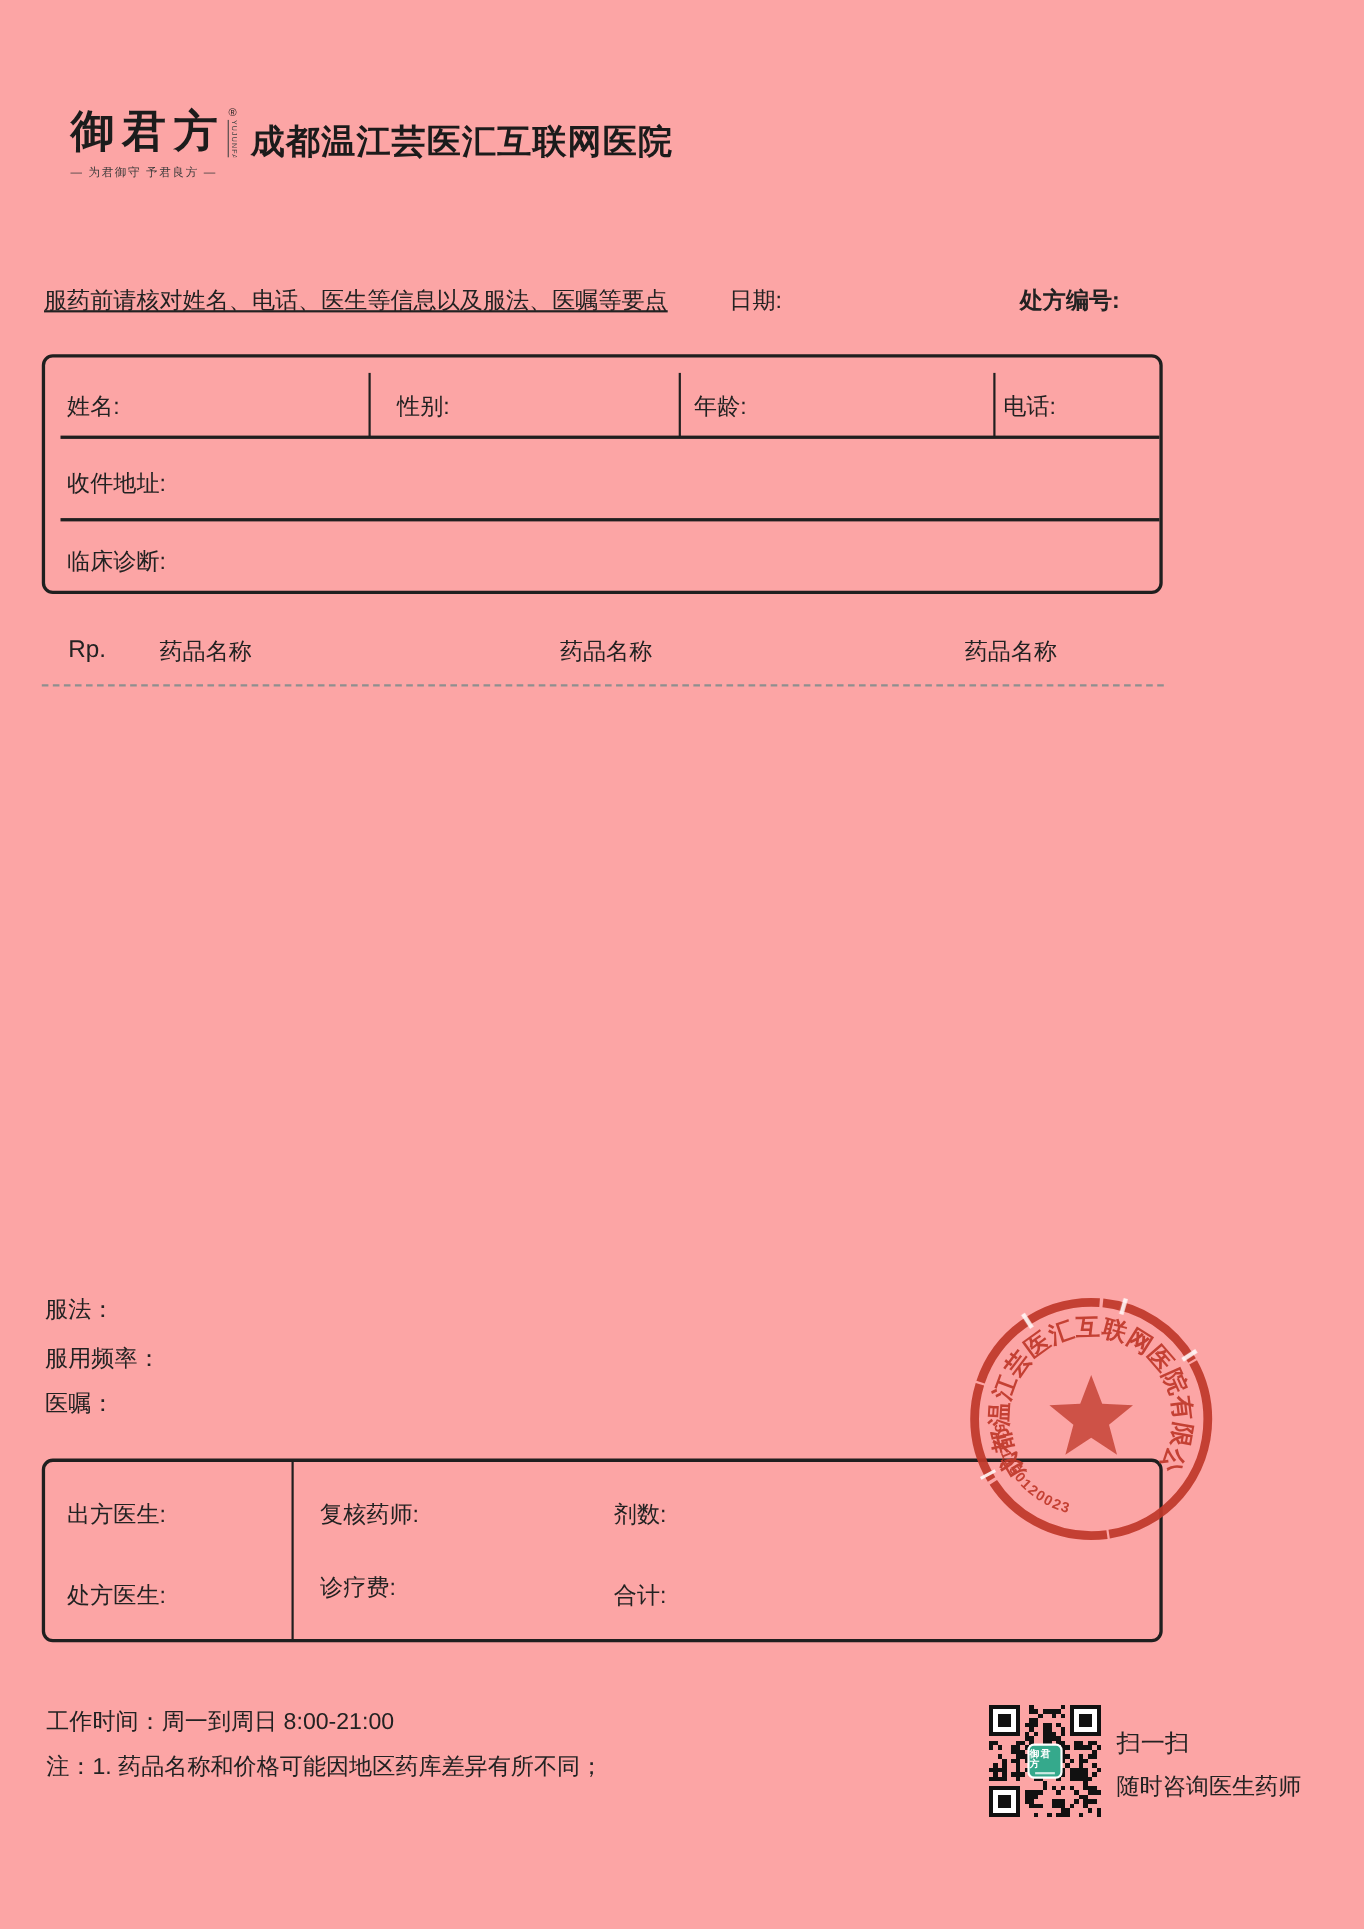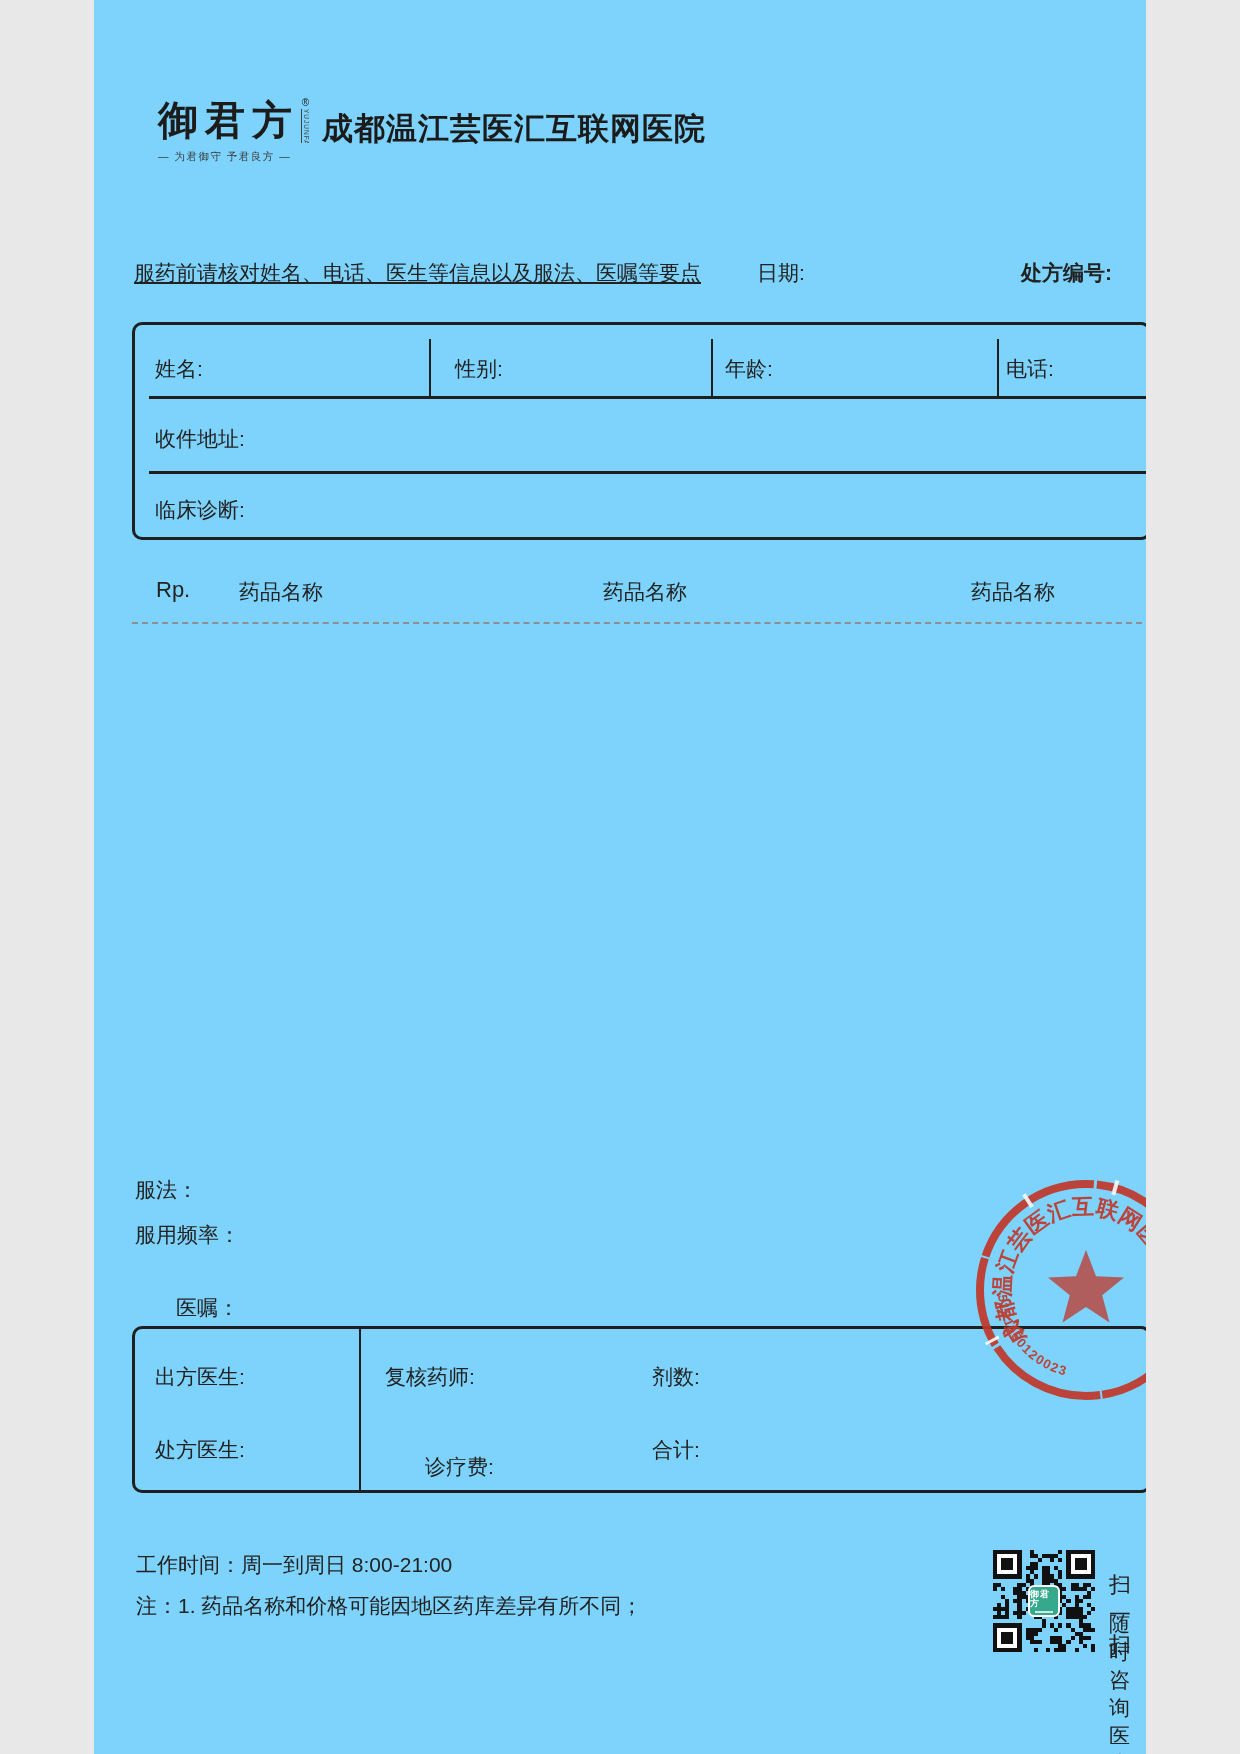--- a/index.html
+++ b/index.html
@@ -4,7 +4,7 @@
 <style>
   * { margin:0; padding:0; box-sizing:border-box; }
   body { background:#e8e8e8; font-family:"Liberation Sans","DejaVu Sans",sans-serif; }
-  .page { position:relative; width:1052px; height:1754px; background:#7dd3fc; margin:0 auto; overflow:hidden; color:#222;padding-left:12px; }
+  .page { position:relative; width:1240px; height:1754px; background:#fca5a5; margin:0 auto; overflow:hidden; color:#222;padding-left:12px; }
 
   
   .logo-wrap { position:absolute; left:64px; top:98px; }

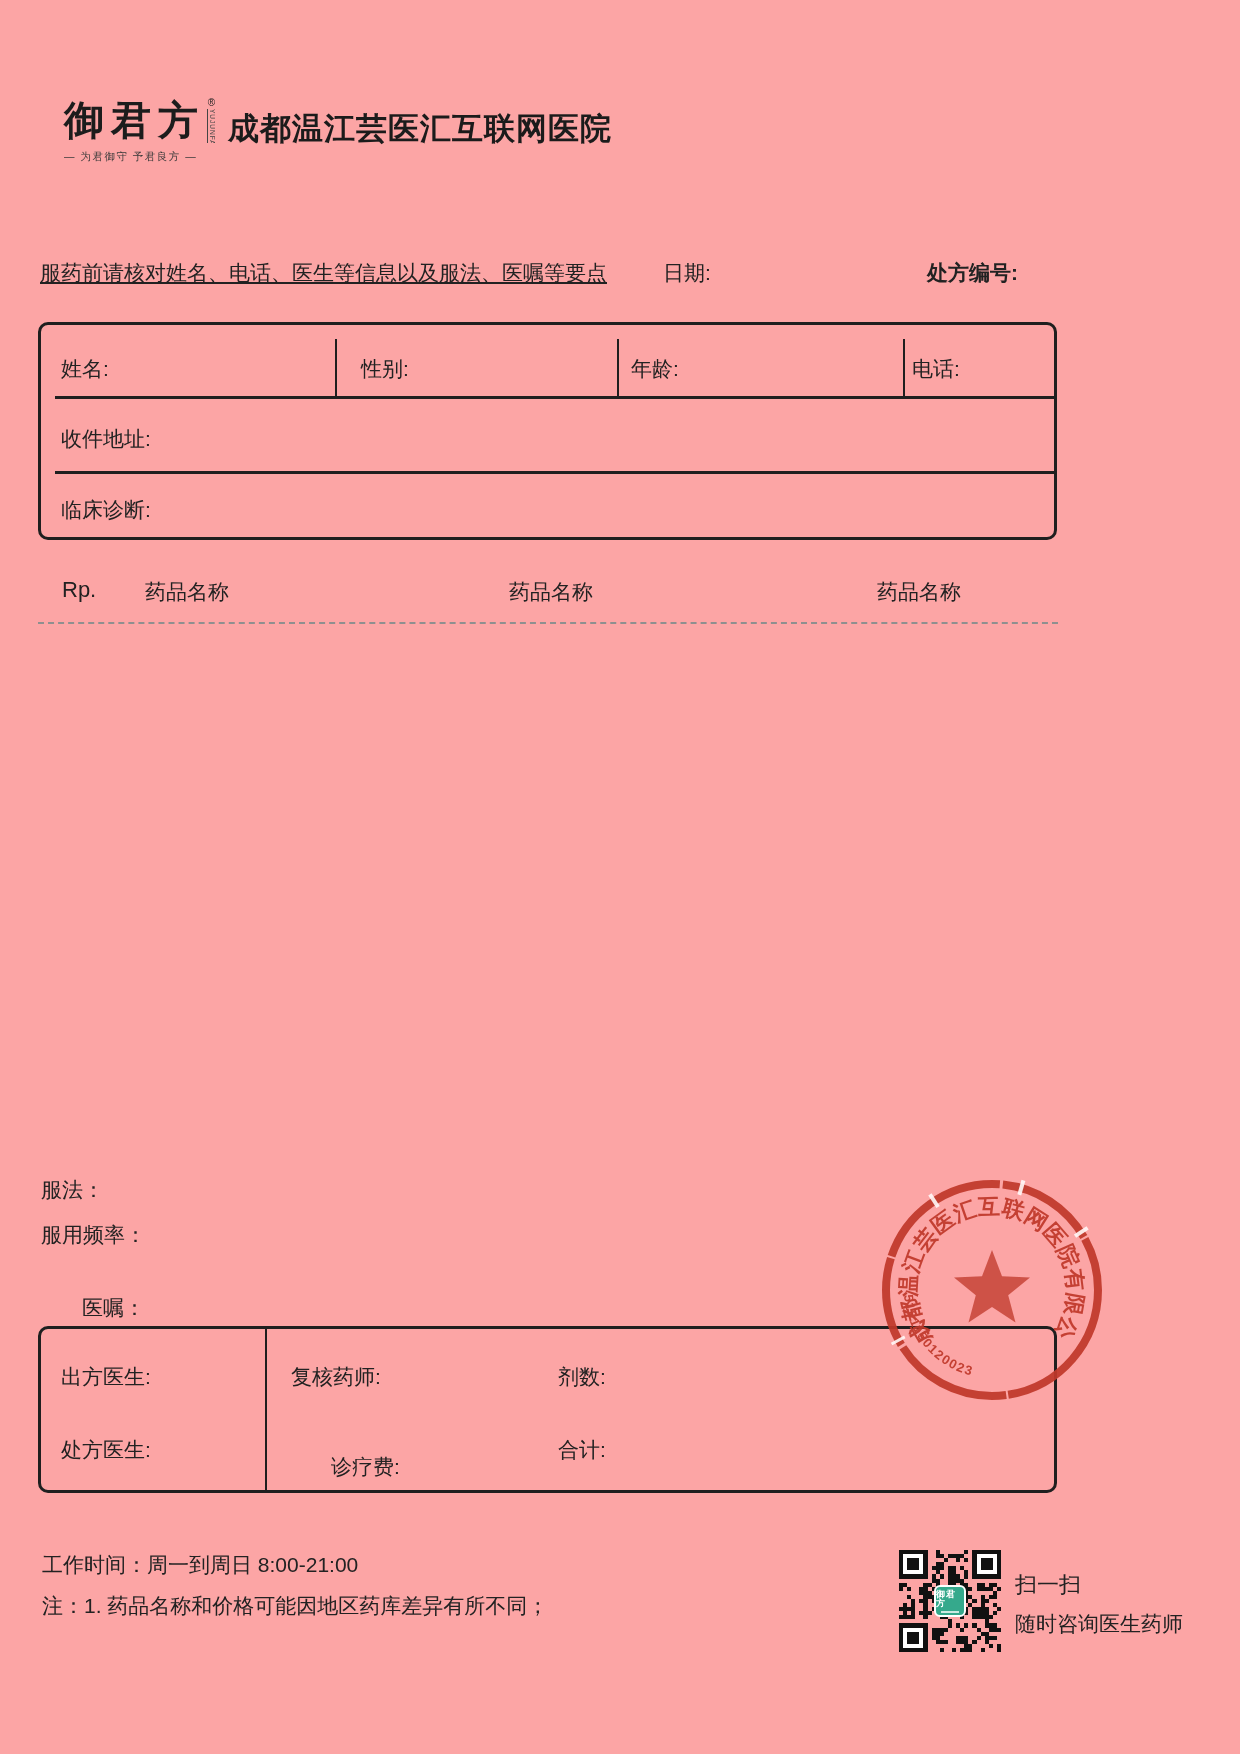--- a/index.html
+++ b/index.html
@@ -37,7 +37,7 @@
 
   
   .usage-label { position:absolute; left:41px; font-size:21px; color:#222; }
-  .u1 { top:1176px; } .u2 { top:1221px; } .u3 { top:1294px;margin-left:41px; }
+  .u1 { top:1176px; } .u2 { top:1221px; } .u3 { top:1262px; }
 
   
   .signoff-box { position:absolute; left:38px; top:1326px; width:1019px; height:167px; border:3px solid #1f1f1f; border-radius:10px; }

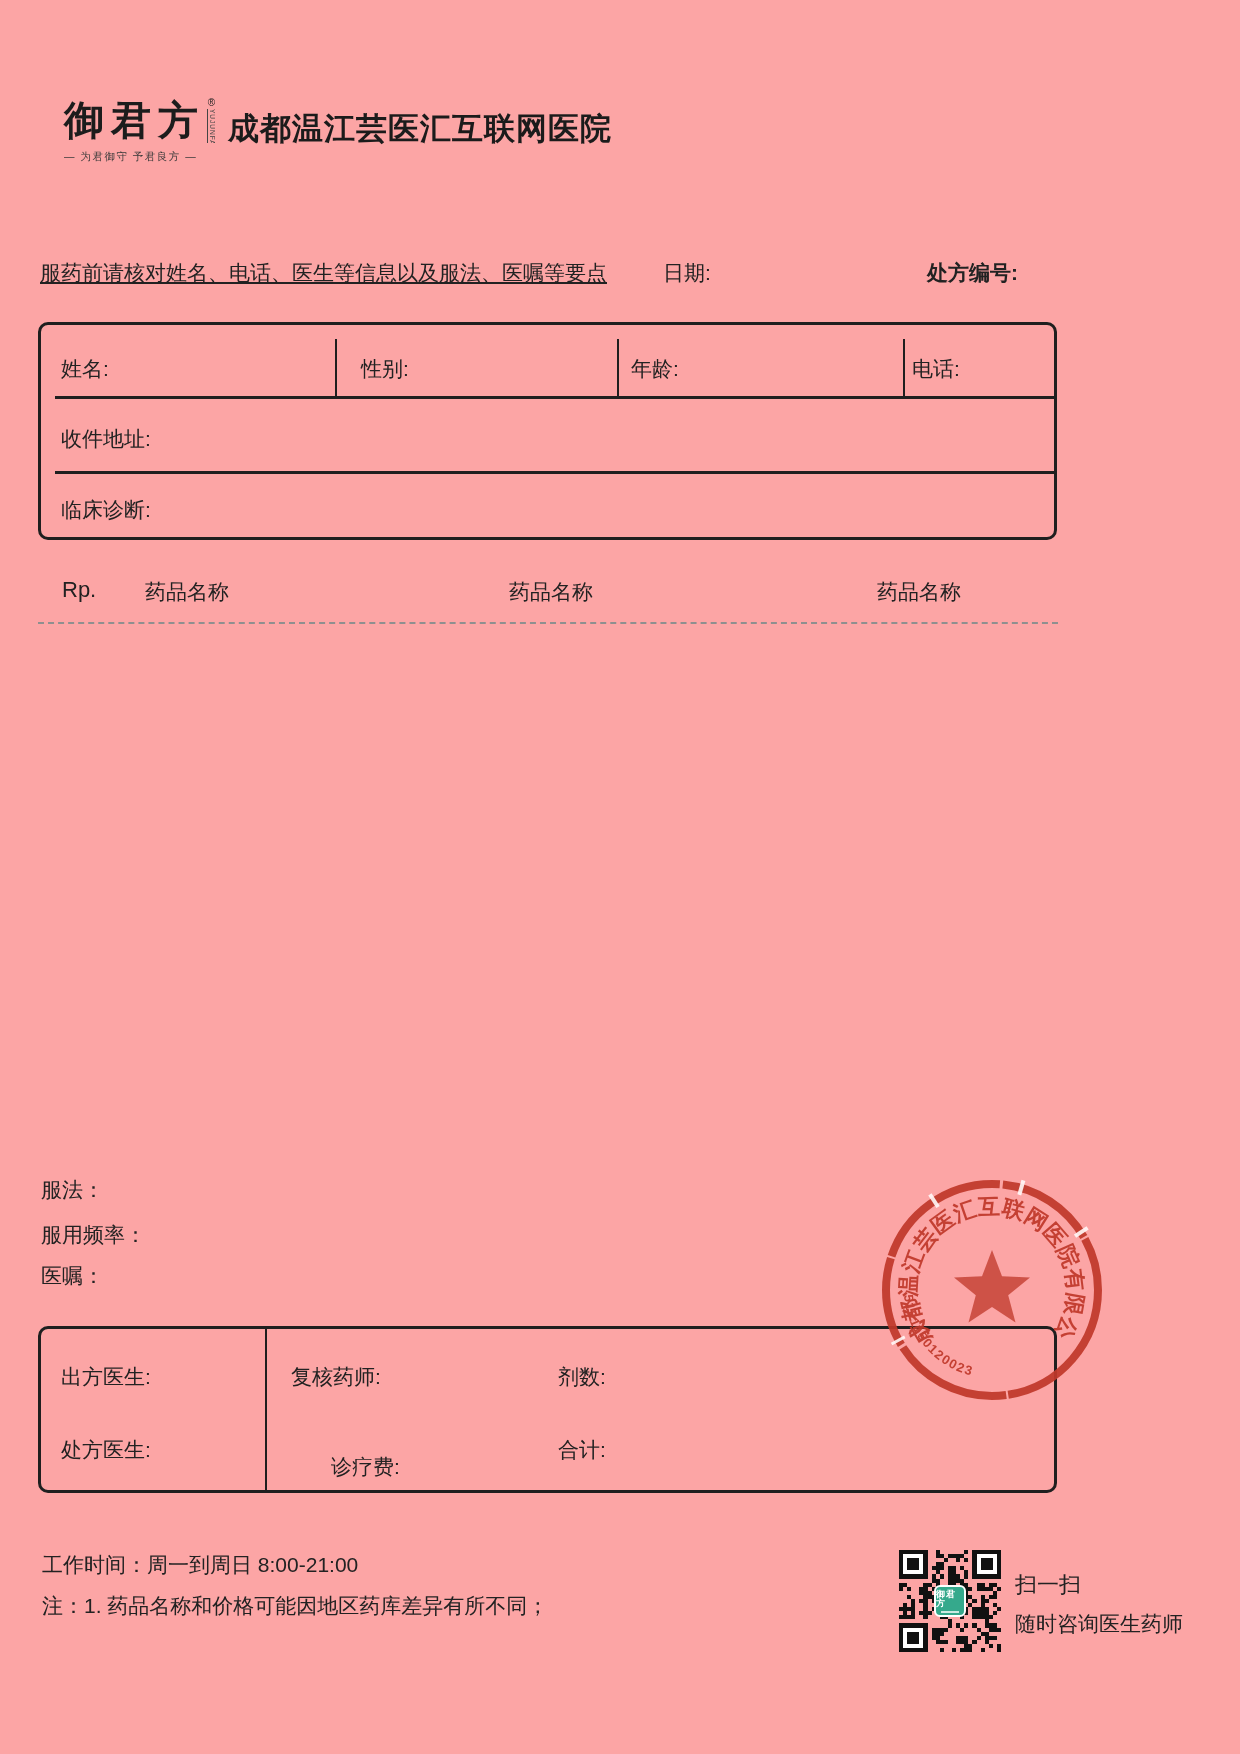--- a/index.html
+++ b/index.html
@@ -111,7 +111,7 @@
     <div class="slabel" style="left:250px; top:34px;">复核药师:</div>
     <div class="slabel" style="left:517px; top:34px;">剂数:</div>
     <div class="slabel" style="left:20px; top:107px;">处方医生:</div>
-    <div class="slabel" style="left:250px; top:124px;margin-left:40px;">诊疗费:</div>
+    <div class="slabel" style="left:250px; top:100px;">诊疗费:</div>
     <div class="slabel" style="left:517px; top:107px;">合计:</div>
   </div>
 

